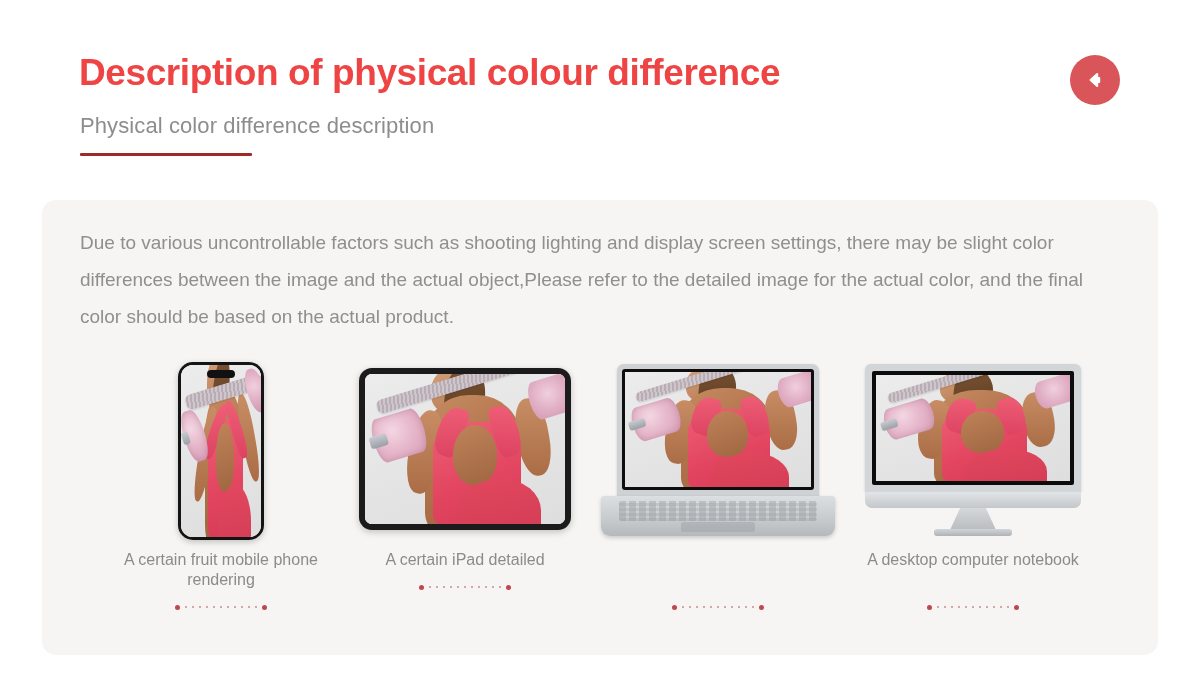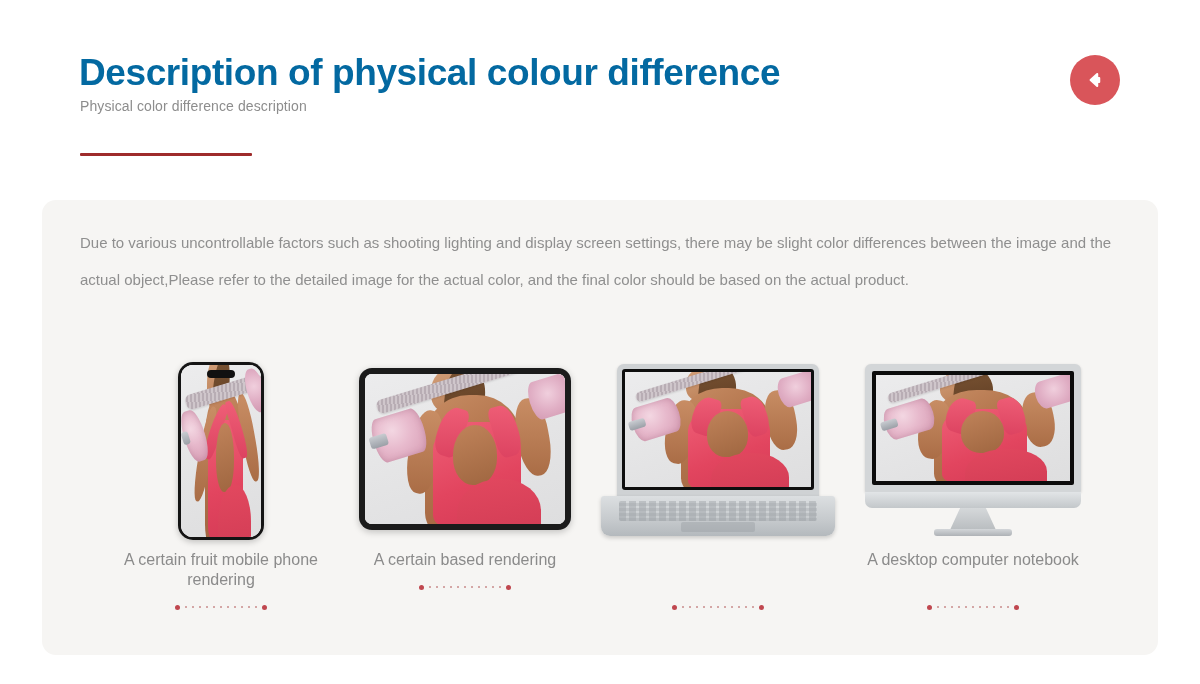--- a/index.html
+++ b/index.html
@@ -30,7 +30,7 @@
     top: 52px;
     font-size: 37px;
     font-weight: 700;
-    color: #0369a1;
+    color: #ef4444;
     letter-spacing: -0.4px;
     white-space: nowrap;
   }

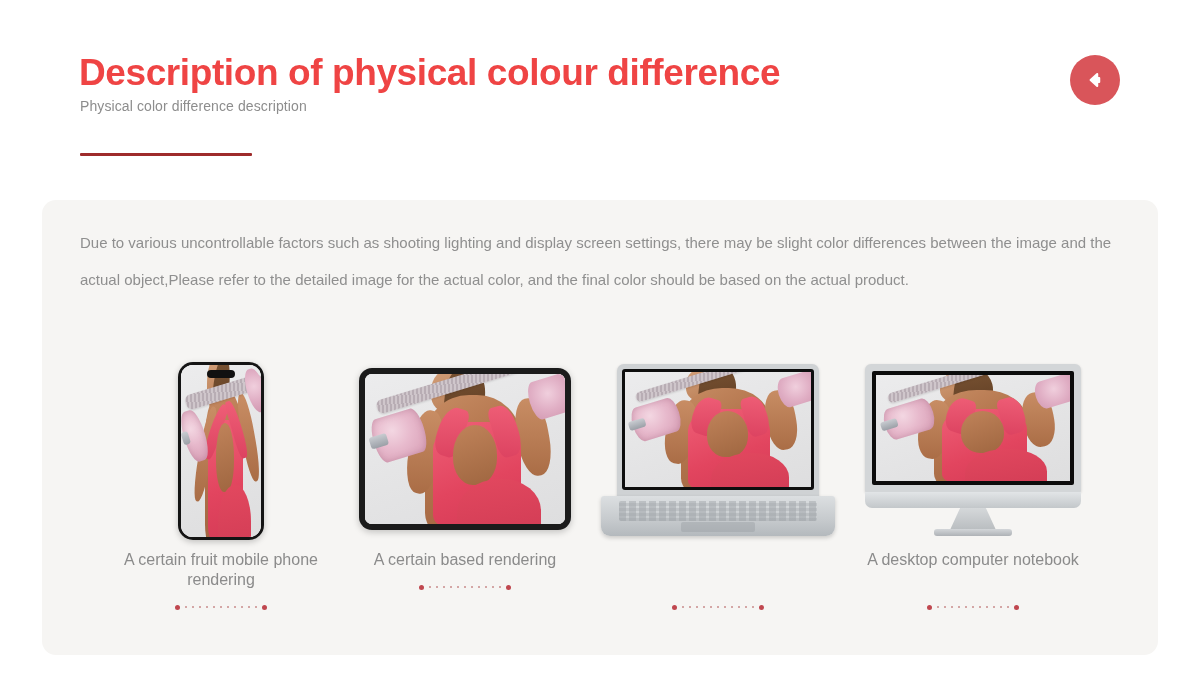--- a/index.html
+++ b/index.html
@@ -38,8 +38,8 @@
   .page-subtitle {
     position: absolute;
     left: 80px;
-    top: 98px;
-    font-size: 14px;
+    top: 113px;
+    font-size: 22px;
     font-weight: 400;
     color: #8d8d8d;
     letter-spacing: 0.1px;

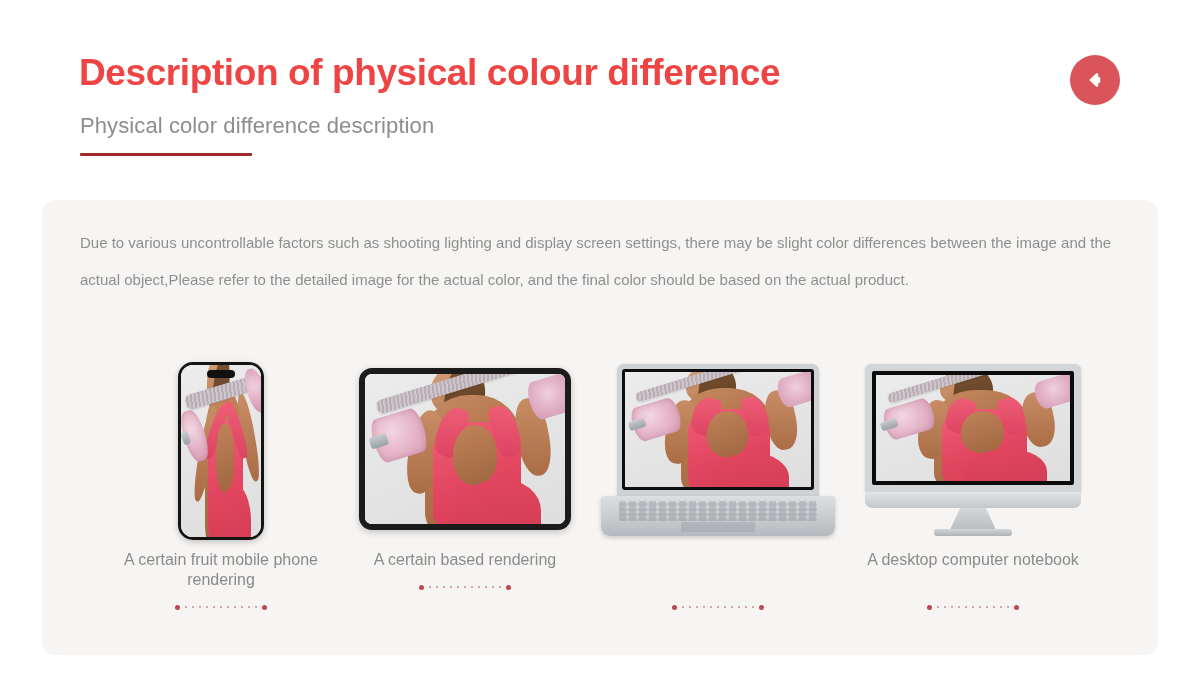--- a/index.html
+++ b/index.html
@@ -89,7 +89,7 @@
     left: 38px;
     top: 24px;
     width: 1040px;
-    font-size: 15px;
+    font-size: 19px;
     line-height: 37px;
     color: #8f8f8f;
     font-weight: 400;

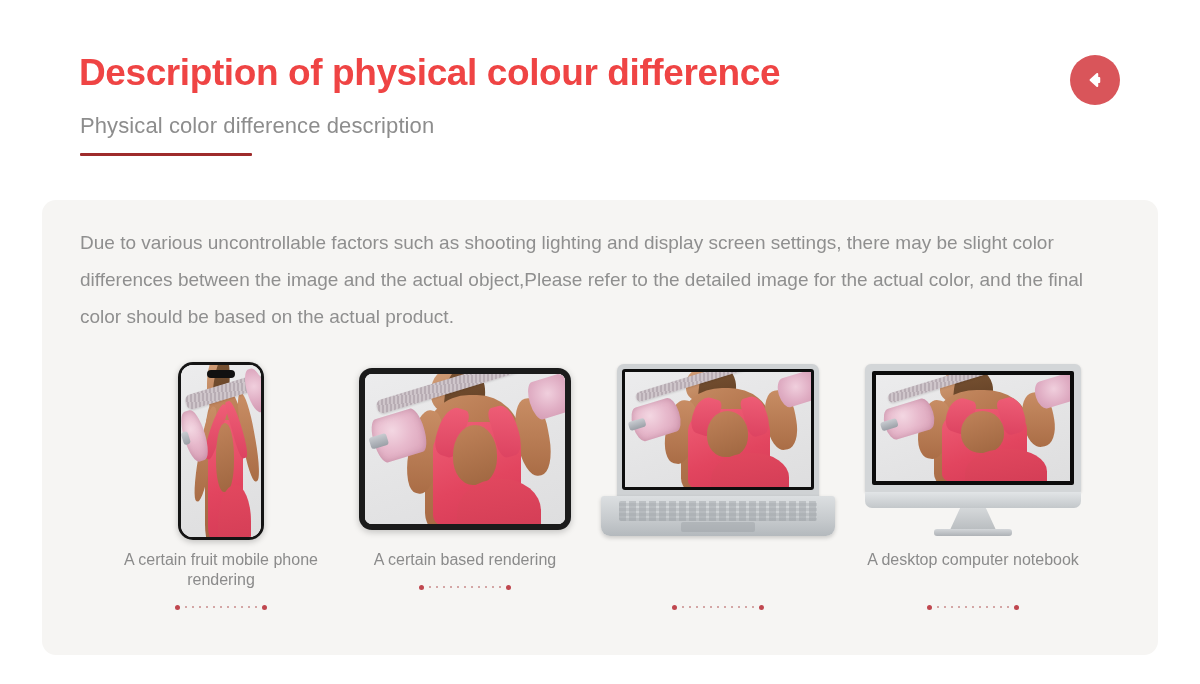--- a/index.html
+++ b/index.html
@@ -599,7 +599,7 @@
           </div>
         </div>
       </div>
-      <div class="caption">A certain based rendering</div>
+      <div class="caption">A certain iPad detailed</div>
       <div class="dot-divider one-line">
         <i class="big"></i>
           <i></i>

